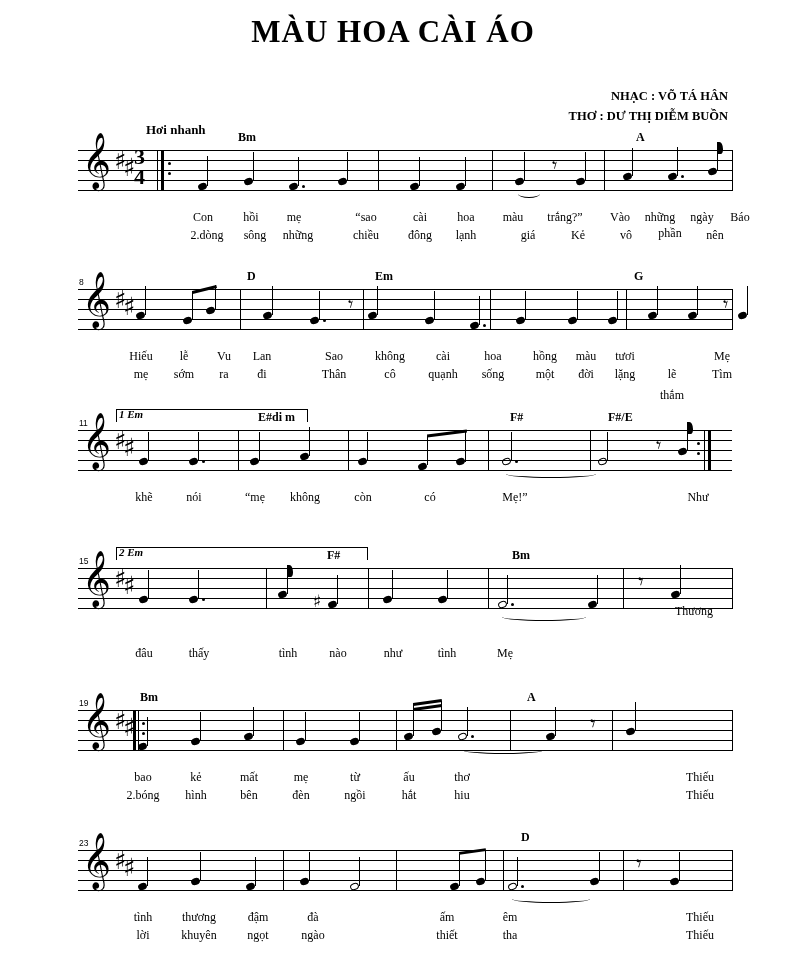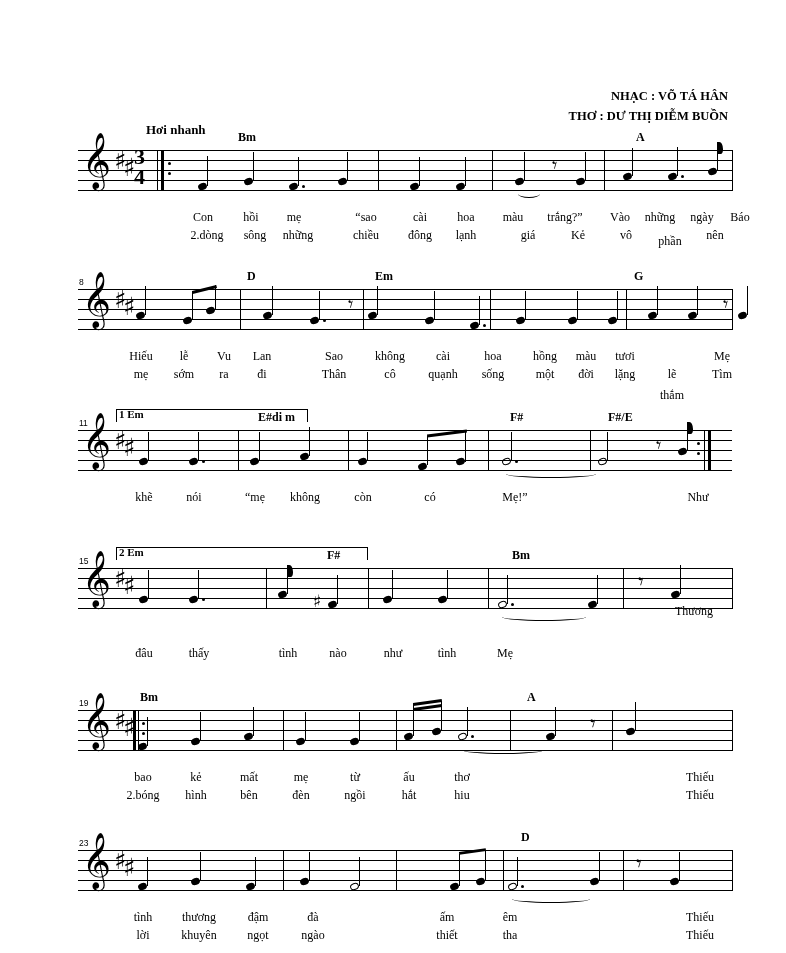--- a/index.html
+++ b/index.html
@@ -242,6 +242,7 @@
 
 <div class="sheet">
 
+  <div class="title">MÀU HOA CÀI ÁO</div>
   <div class="credit music">NHẠC : VÕ TÁ HÂN</div>
   <div class="credit lyrics">THƠ : DƯ THỊ DIỄM BUỒN</div>
   <div class="tempo">Hơi nhanh</div>

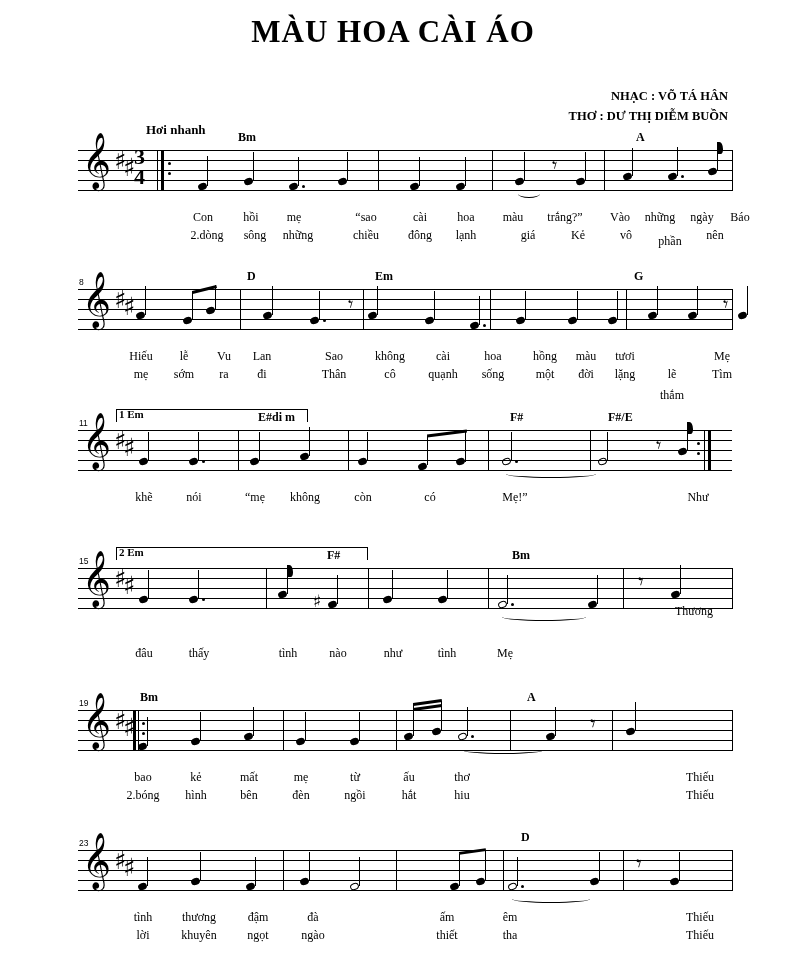--- a/index.html
+++ b/index.html
@@ -326,7 +326,7 @@
     <div class="lyric" style="top:78px; left:450px;">giá</div>
     <div class="lyric" style="top:78px; left:500px;">Kẻ</div>
     <div class="lyric" style="top:78px; left:548px;">vô</div>
-    <div class="lyric" style="top:84px; left:592px;">phần</div>
+    <div class="lyric" style="top:76px; left:592px;">phần</div>
     <div class="lyric" style="top:78px; left:637px;">nên</div>
   </div>
 

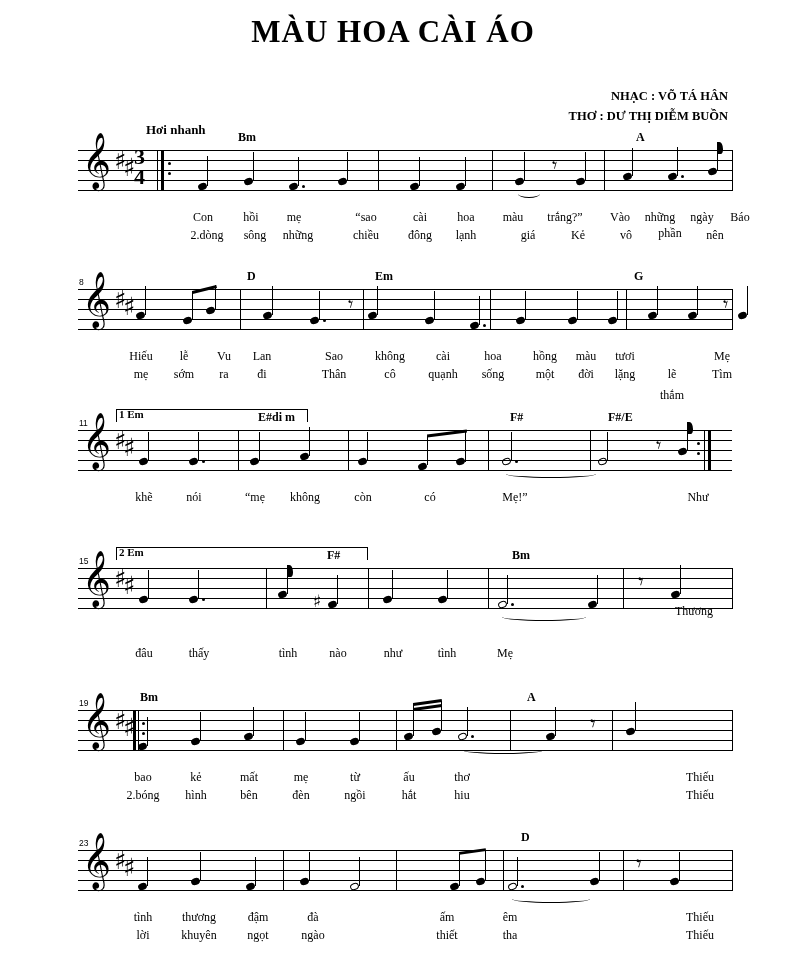--- a/index.html
+++ b/index.html
@@ -153,6 +153,7 @@
     border-left: 1.3px solid #000;
     border-top: 1.3px solid #000;
     border-right: 1.3px solid #000;
+    font-style: italic;
   }
   .volta .vlabel {
     position: absolute;

